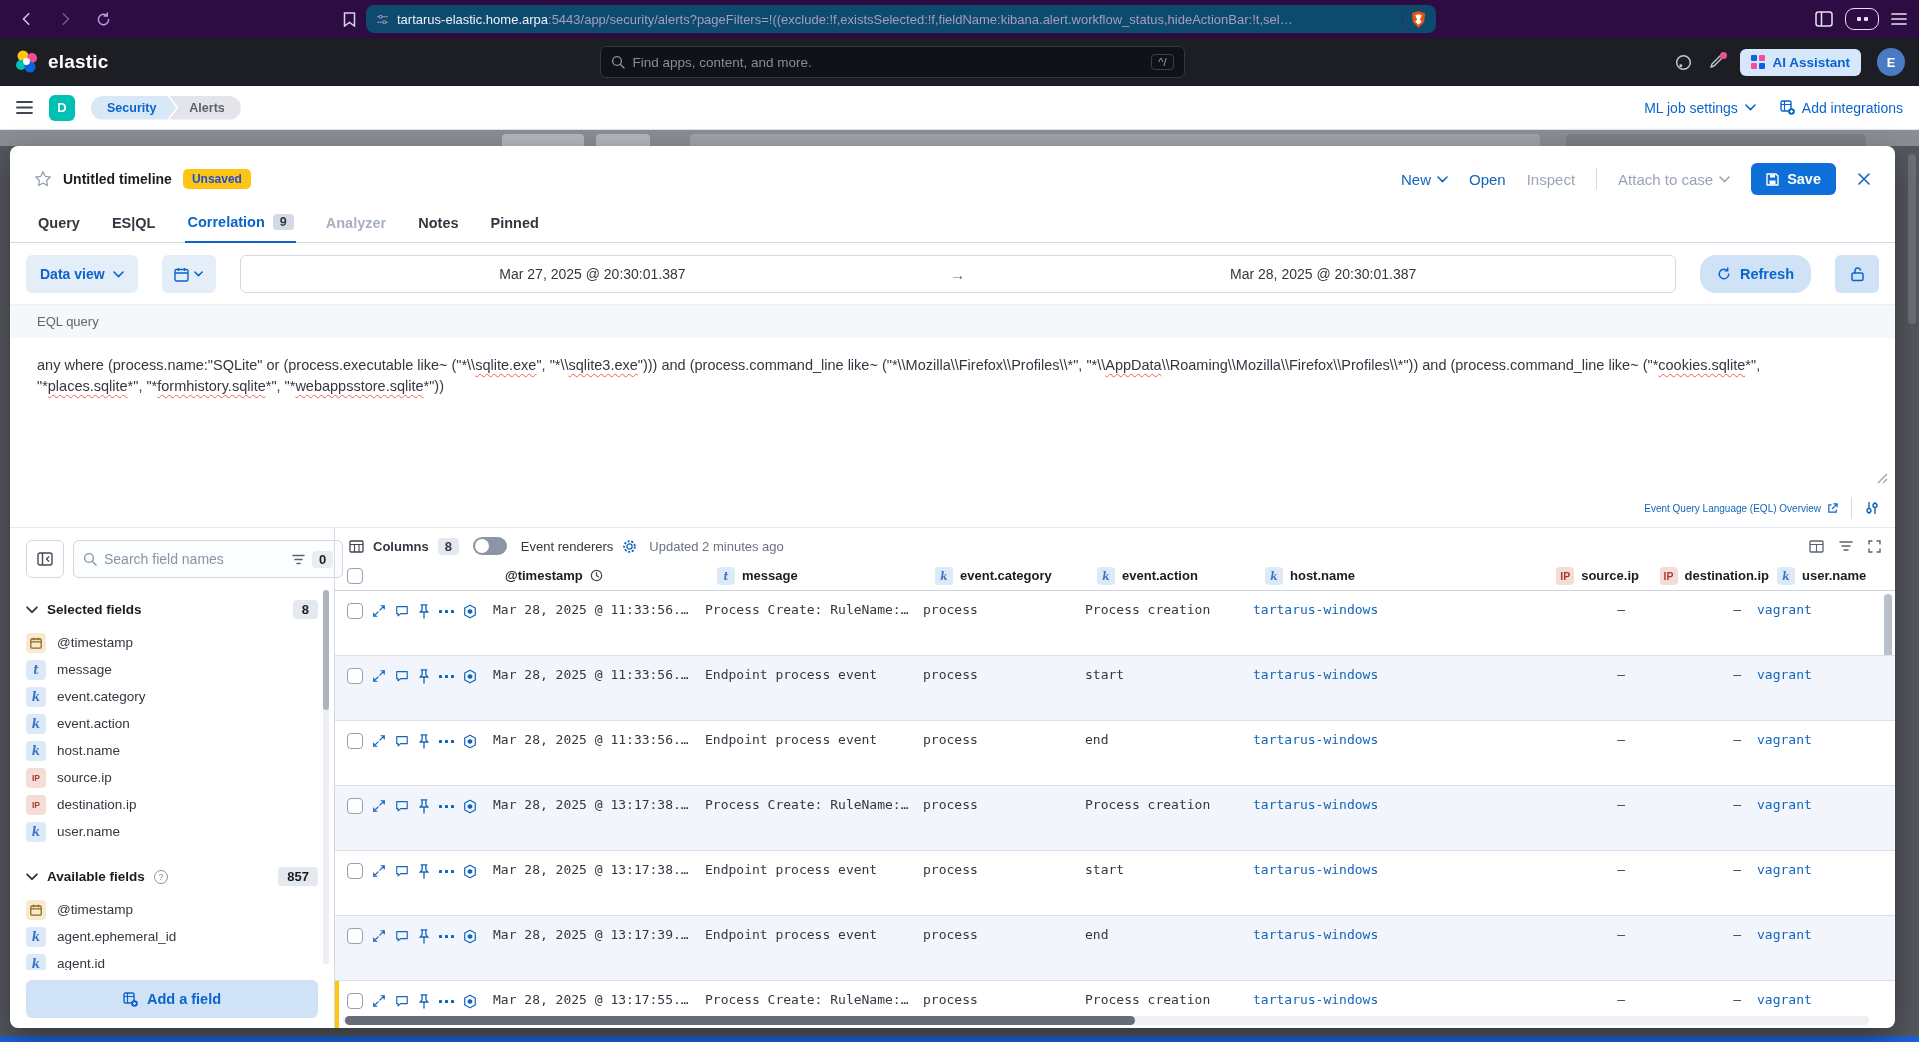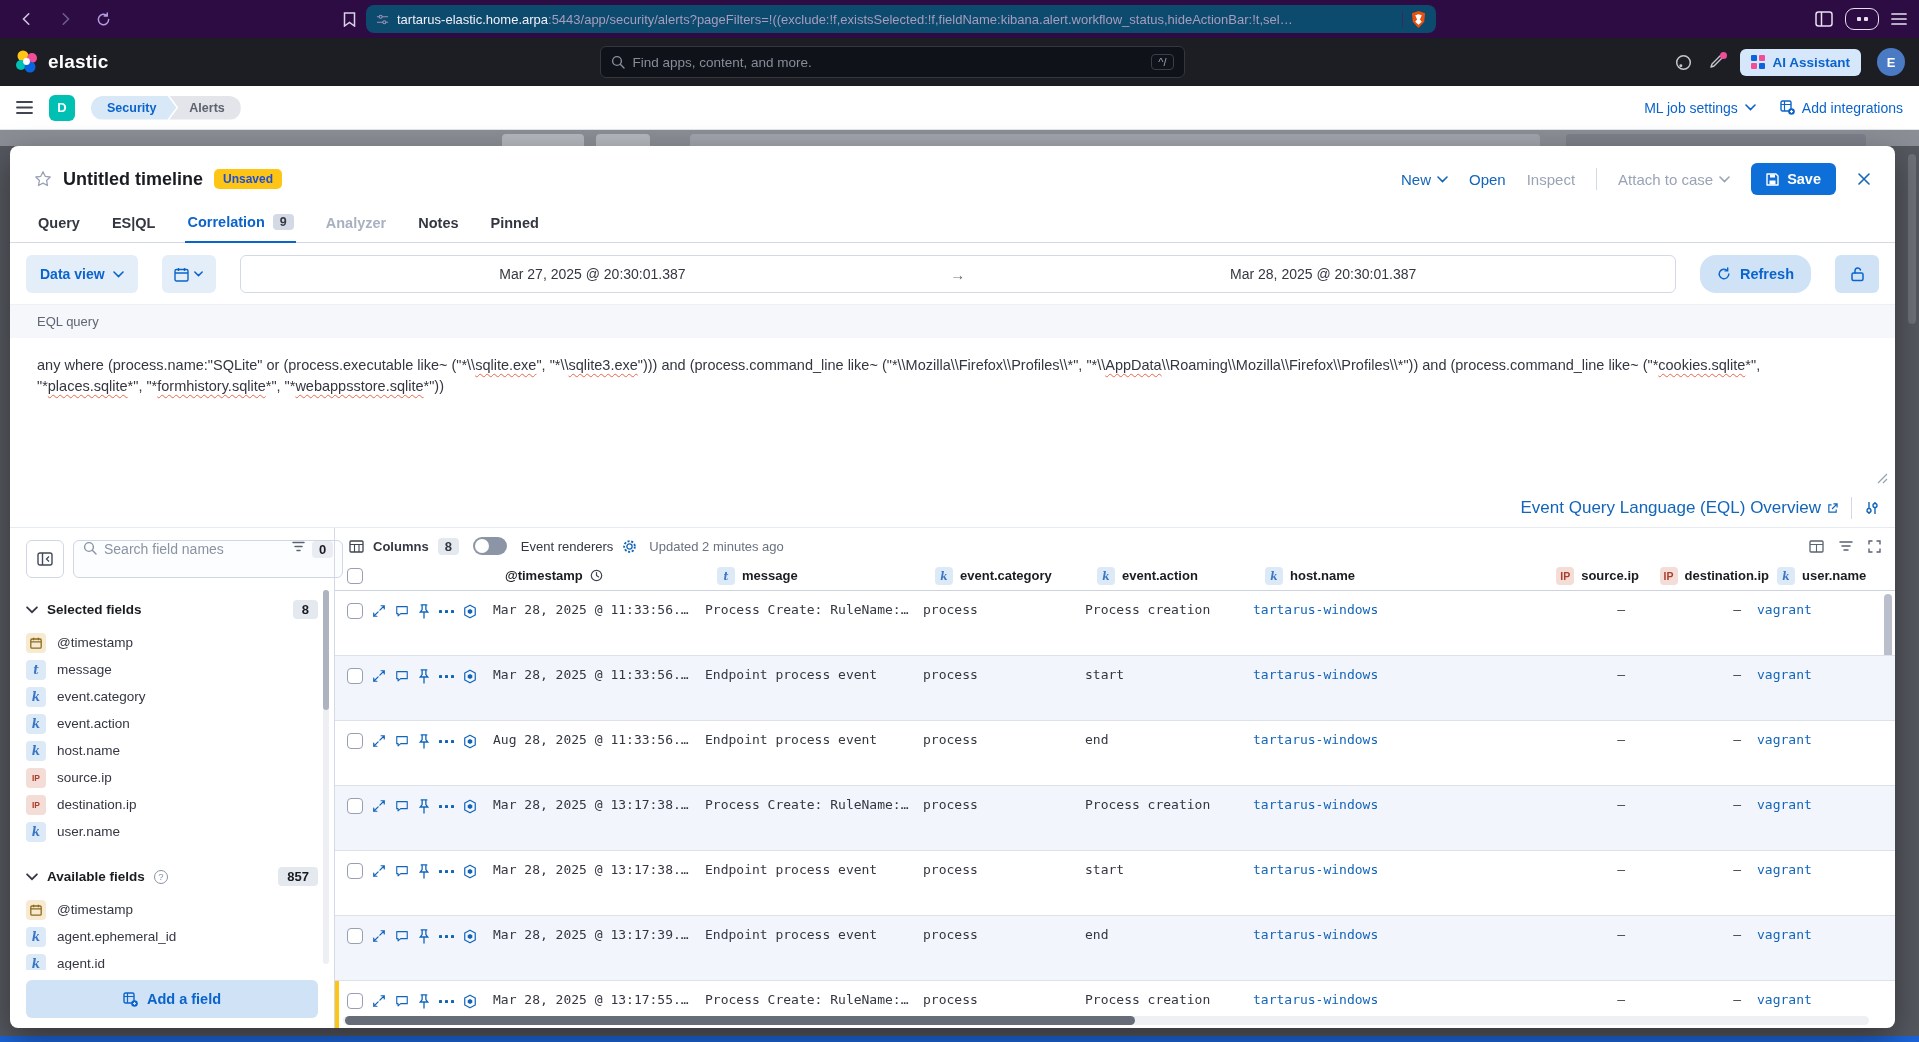--- a/index.html
+++ b/index.html
@@ -63,7 +63,7 @@
   .modal{position:absolute;left:10px;top:16px;width:1885px;height:882px;background:#fff;border-radius:8px;box-shadow:0 12px 34px rgba(0,0,0,.4);display:flex;flex-direction:column;overflow:hidden}
   .m-head{display:flex;align-items:center;gap:11px;padding:17px 24px 8px}
   .star{color:#98a2b3}
-  .m-title{font-size:18px;font-weight:700;color:#1a1c21}
+  .m-title{font-size:14px;font-weight:700;color:#1a1c21}
   .badge-unsaved{background:#fec514;color:#1d4ed8;font-size:12px;font-weight:600;padding:3px 9px;border-radius:5px}
   .m-actions{margin-left:auto;display:flex;align-items:center;gap:21px;font-size:15px}
   .alink{color:#1365ba;display:flex;align-items:center;gap:6px}

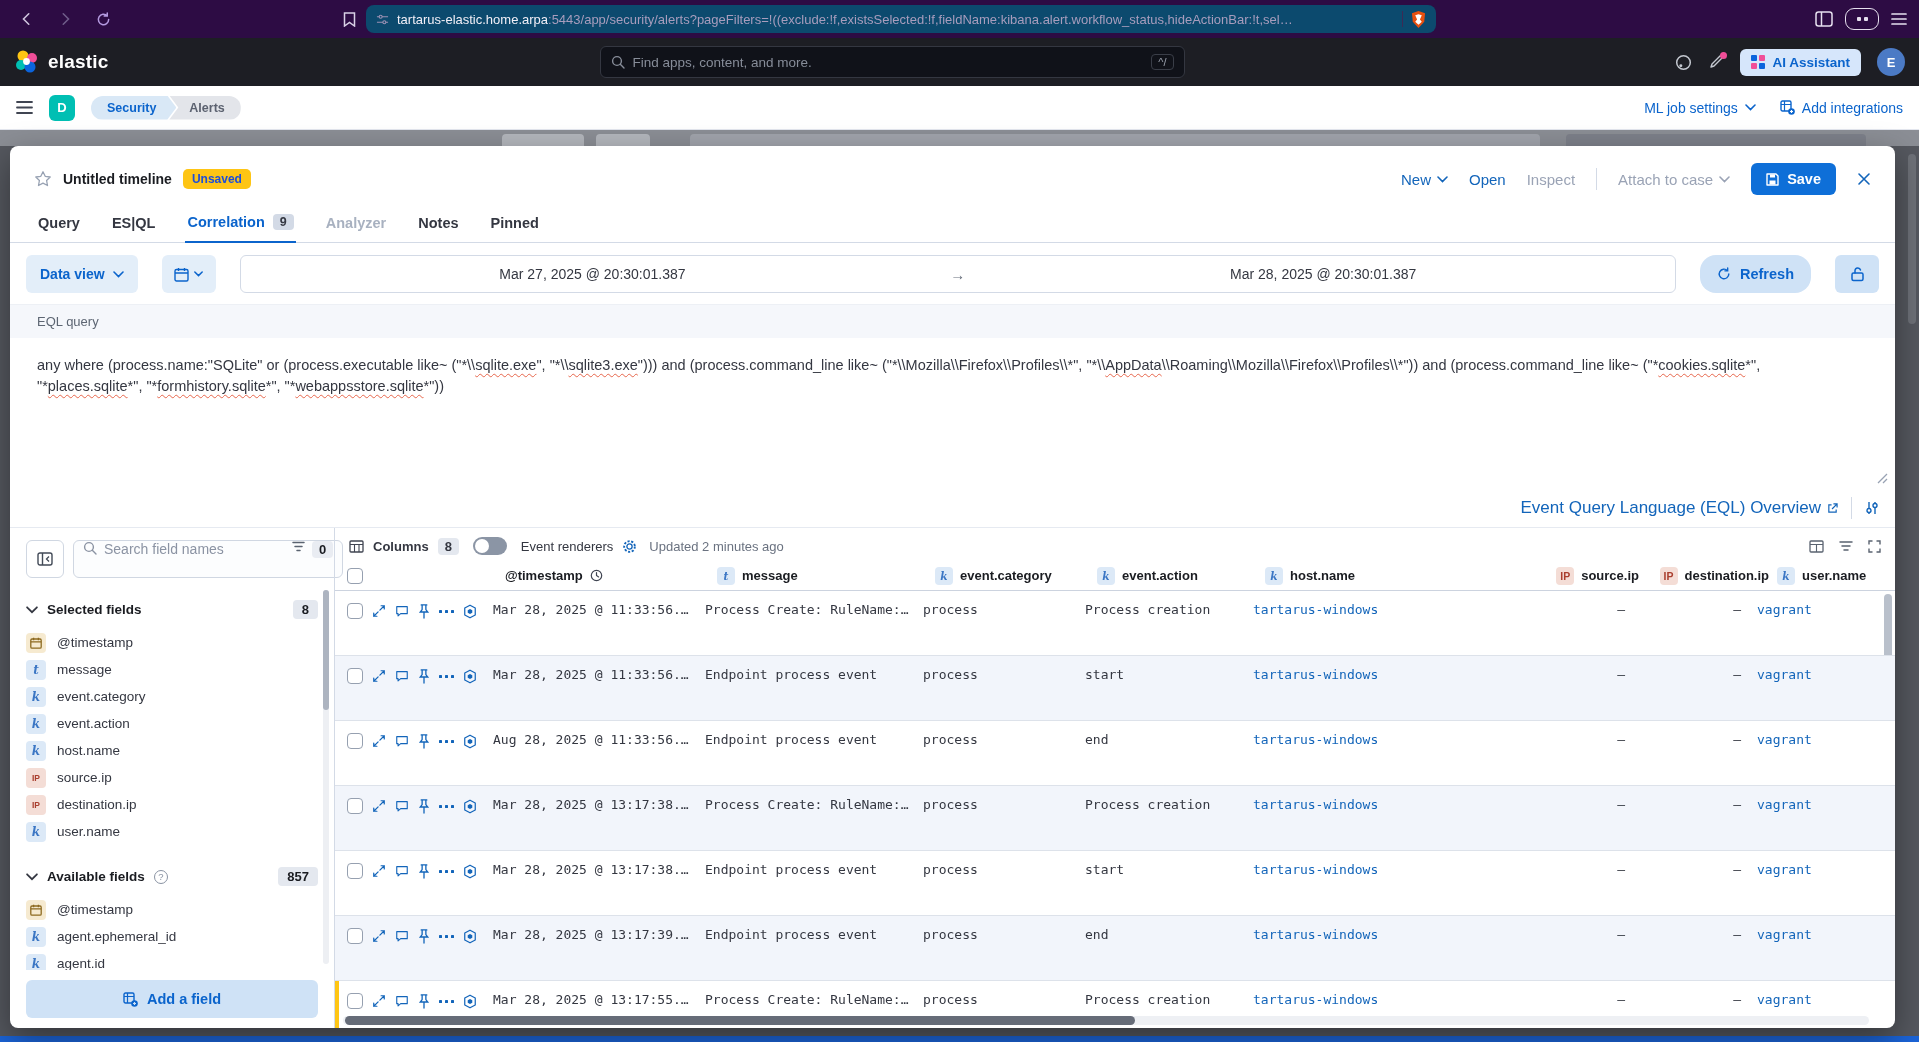--- a/index.html
+++ b/index.html
@@ -91,7 +91,7 @@
   .eql-body{position:relative;height:151px;padding:17px 27px;font-size:14.5px;line-height:21px;color:#343741;background:#fff}
   .sq{text-decoration:underline wavy #e7664c;text-underline-offset:3px;text-decoration-thickness:1px}
   .resizer{position:absolute;right:7px;bottom:5px;color:#98a2b3}
-  .eql-foot{display:flex;align-items:center;justify-content:flex-end;gap:13px;padding:8px 16px;border-bottom:1px solid #e6eaf1;font-size:17px}
+  .eql-foot{display:flex;align-items:center;justify-content:flex-end;gap:13px;padding:8px 16px;border-bottom:1px solid #e6eaf1;font-size:10px}
   .eql-link{color:#1365ba;display:flex;align-items:center;gap:6px}
   .sliders-ic{color:#1365ba}
 

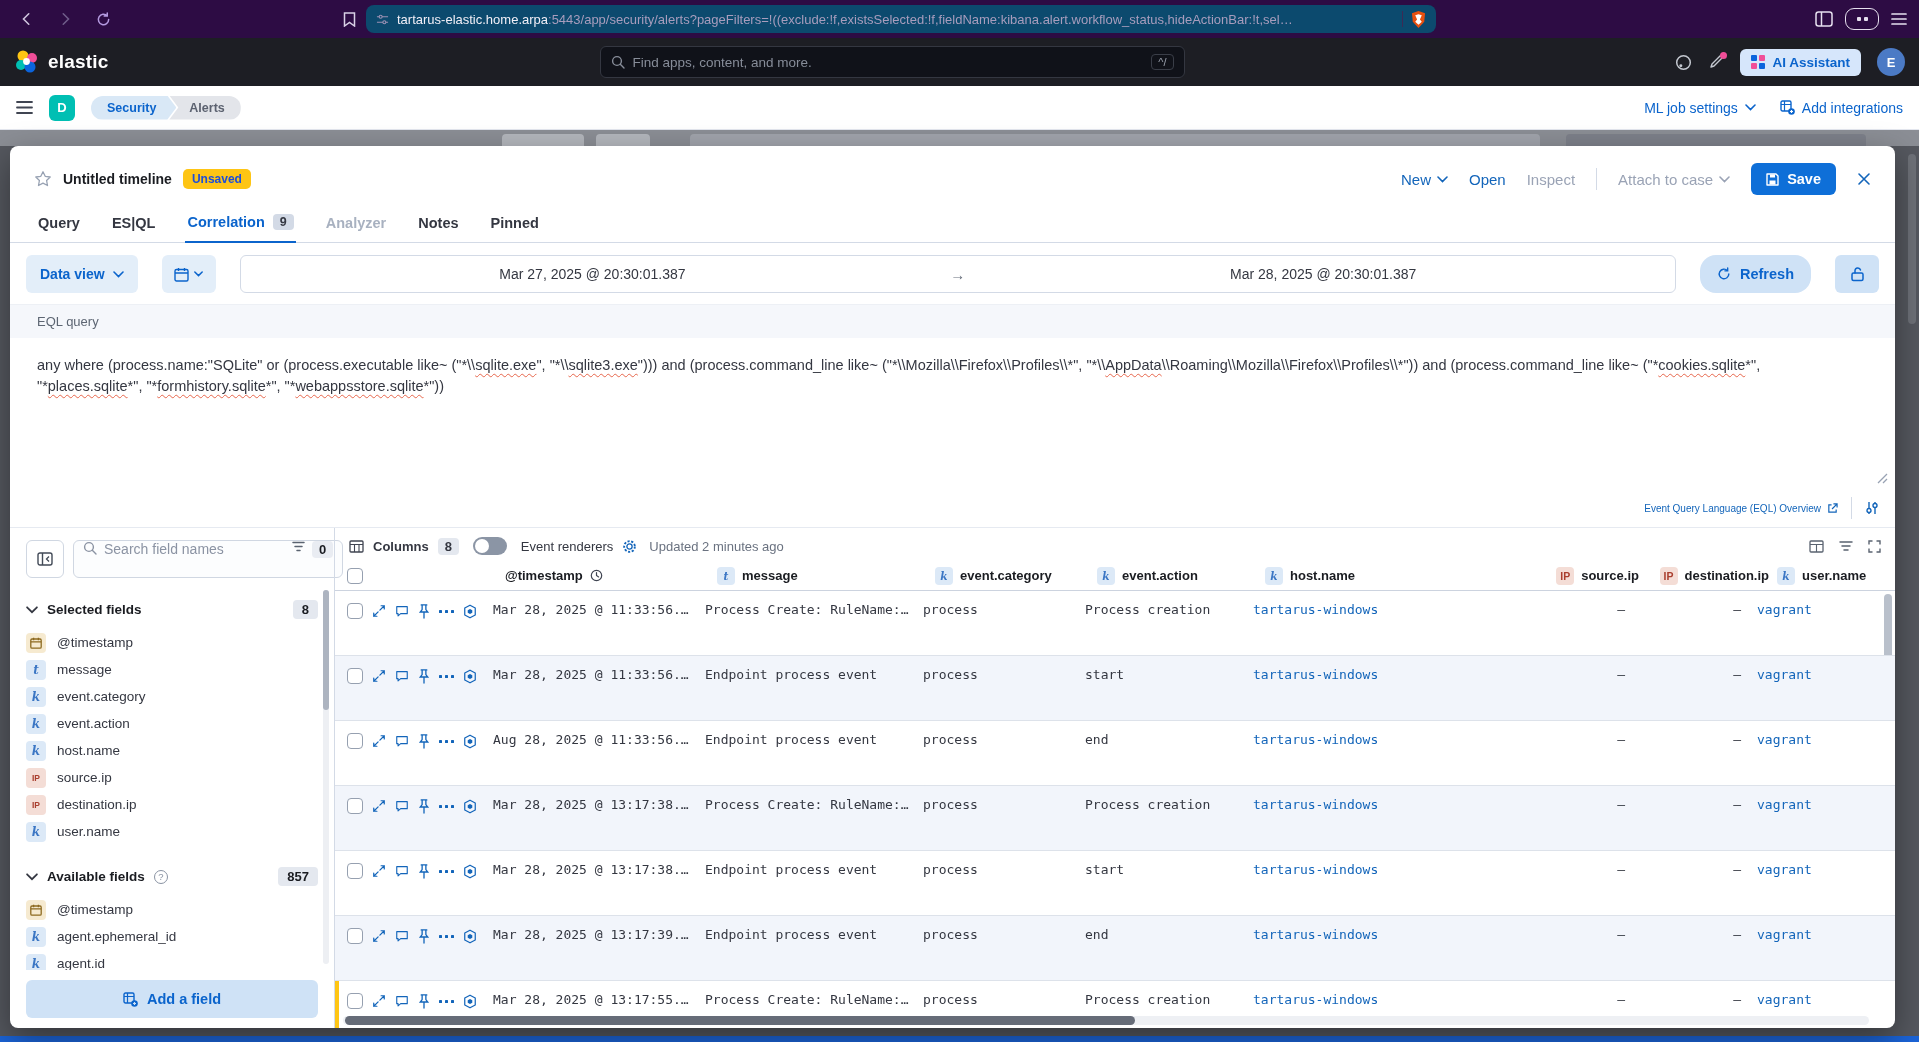--- a/index.html
+++ b/index.html
@@ -100,7 +100,7 @@
   .sidebar{width:324px;display:flex;flex-direction:column;padding:12px 0 10px 16px;position:relative}
   .sb-top{display:flex;gap:9px;align-items:center;margin-bottom:12px;padding-right:16px}
   .btn-collapse{width:38px;height:38px;border:1px solid #d0d7e2;border-radius:6px;background:#fff;display:flex;align-items:center;justify-content:center;color:#424a57;flex:0 0 auto}
-  .sb-search{flex:1;height:38px;border:1px solid #d0d7e2;border-radius:6px;background:#fcfdfe;display:flex;align-items:flex-start;gap:7px;padding:0 9px;color:#80899a}
+  .sb-search{flex:1;height:38px;border:1px solid #d0d7e2;border-radius:6px;background:#fcfdfe;display:flex;align-items:center;gap:7px;padding:0 9px;color:#80899a}
   .sb-search input{flex:1;min-width:0;border:0;outline:0;background:transparent;font-size:14px;color:#343741;font-family:"Liberation Sans",sans-serif}
   .sb-search input::placeholder{color:#8b93a3}
   .filter-ic{color:#5a6370}

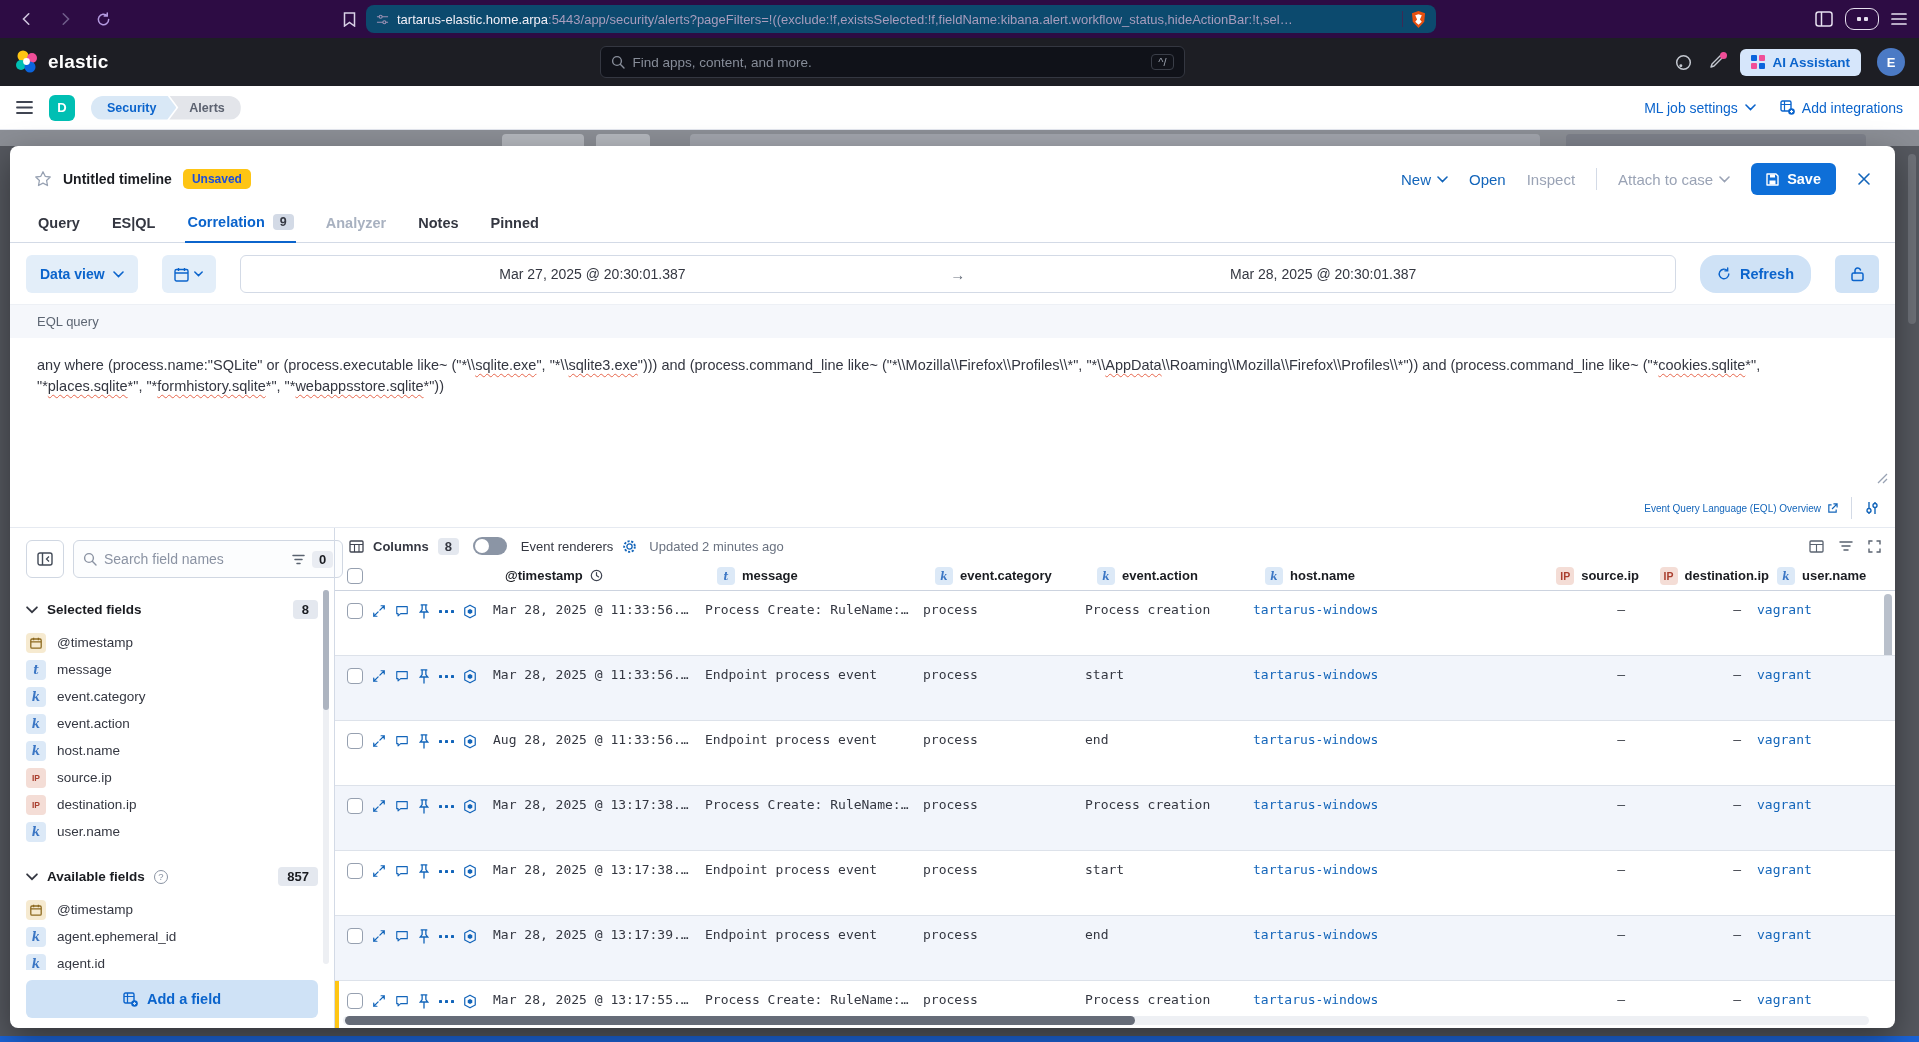--- a/index.html
+++ b/index.html
@@ -723,7 +723,7 @@
                   </svg>
                 </span>
               </span>
-              <span class="cell c-ts">Aug 28, 2025 @ 11:33:56.307</span>
+              <span class="cell c-ts">Mar 28, 2025 @ 11:33:56.307</span>
               <span class="cell c-msg">Endpoint process event</span>
               <span class="cell c-cat">process</span>
               <span class="cell c-act">end</span>

